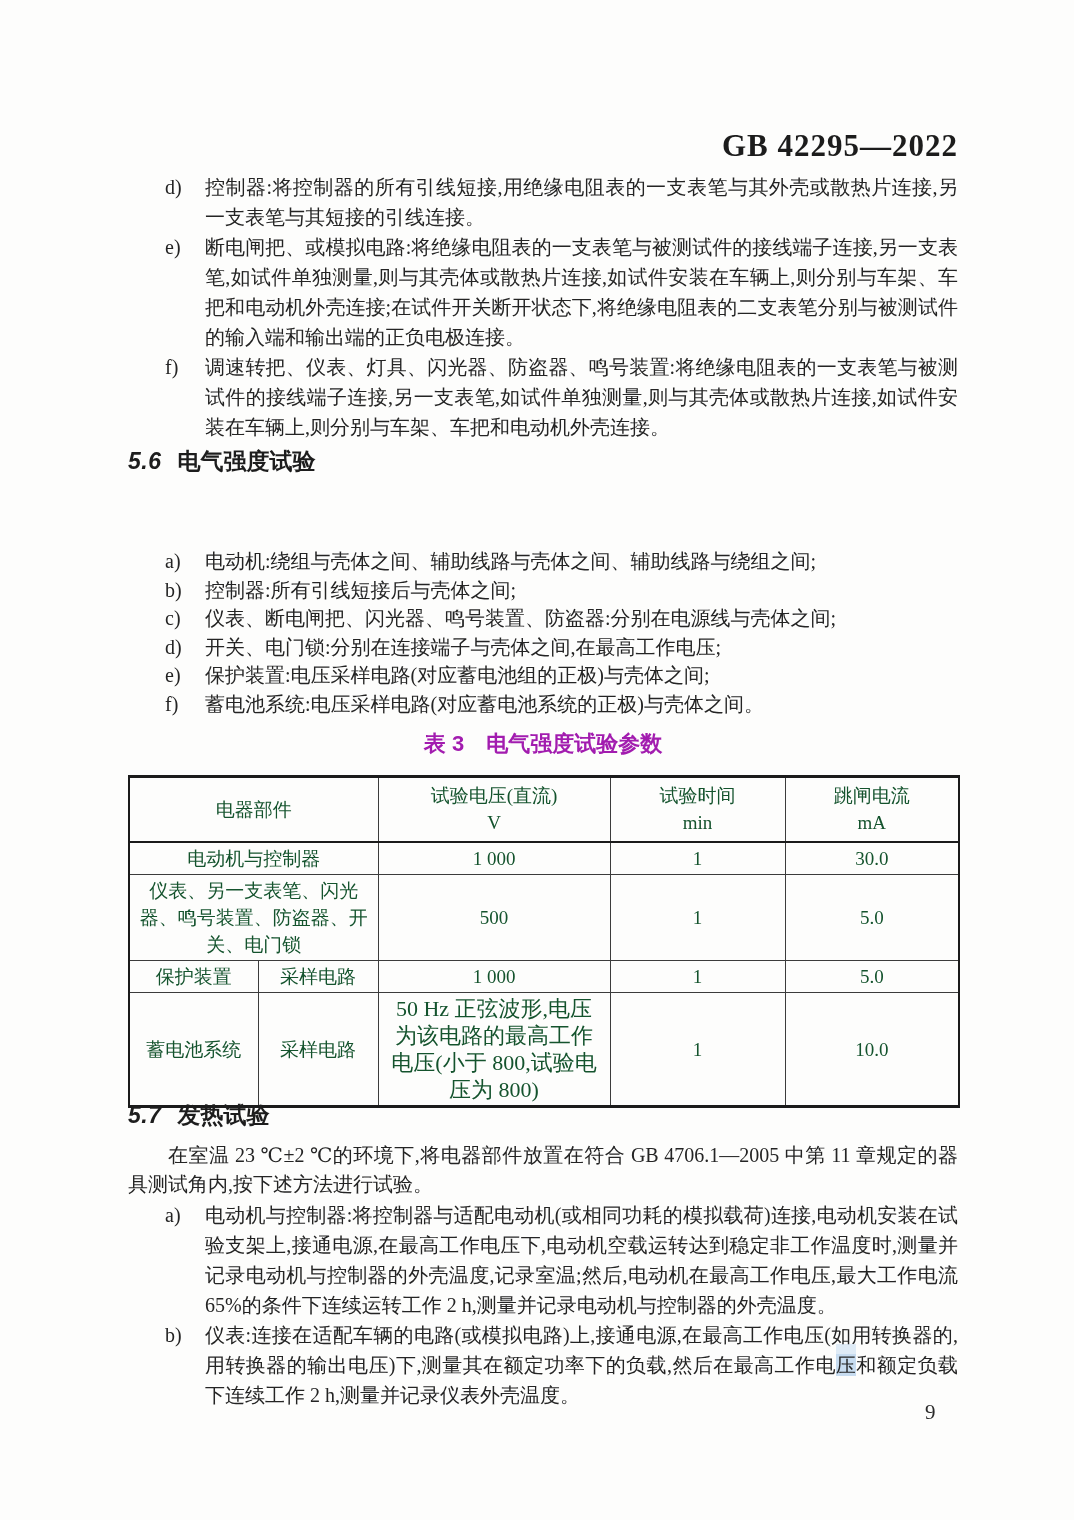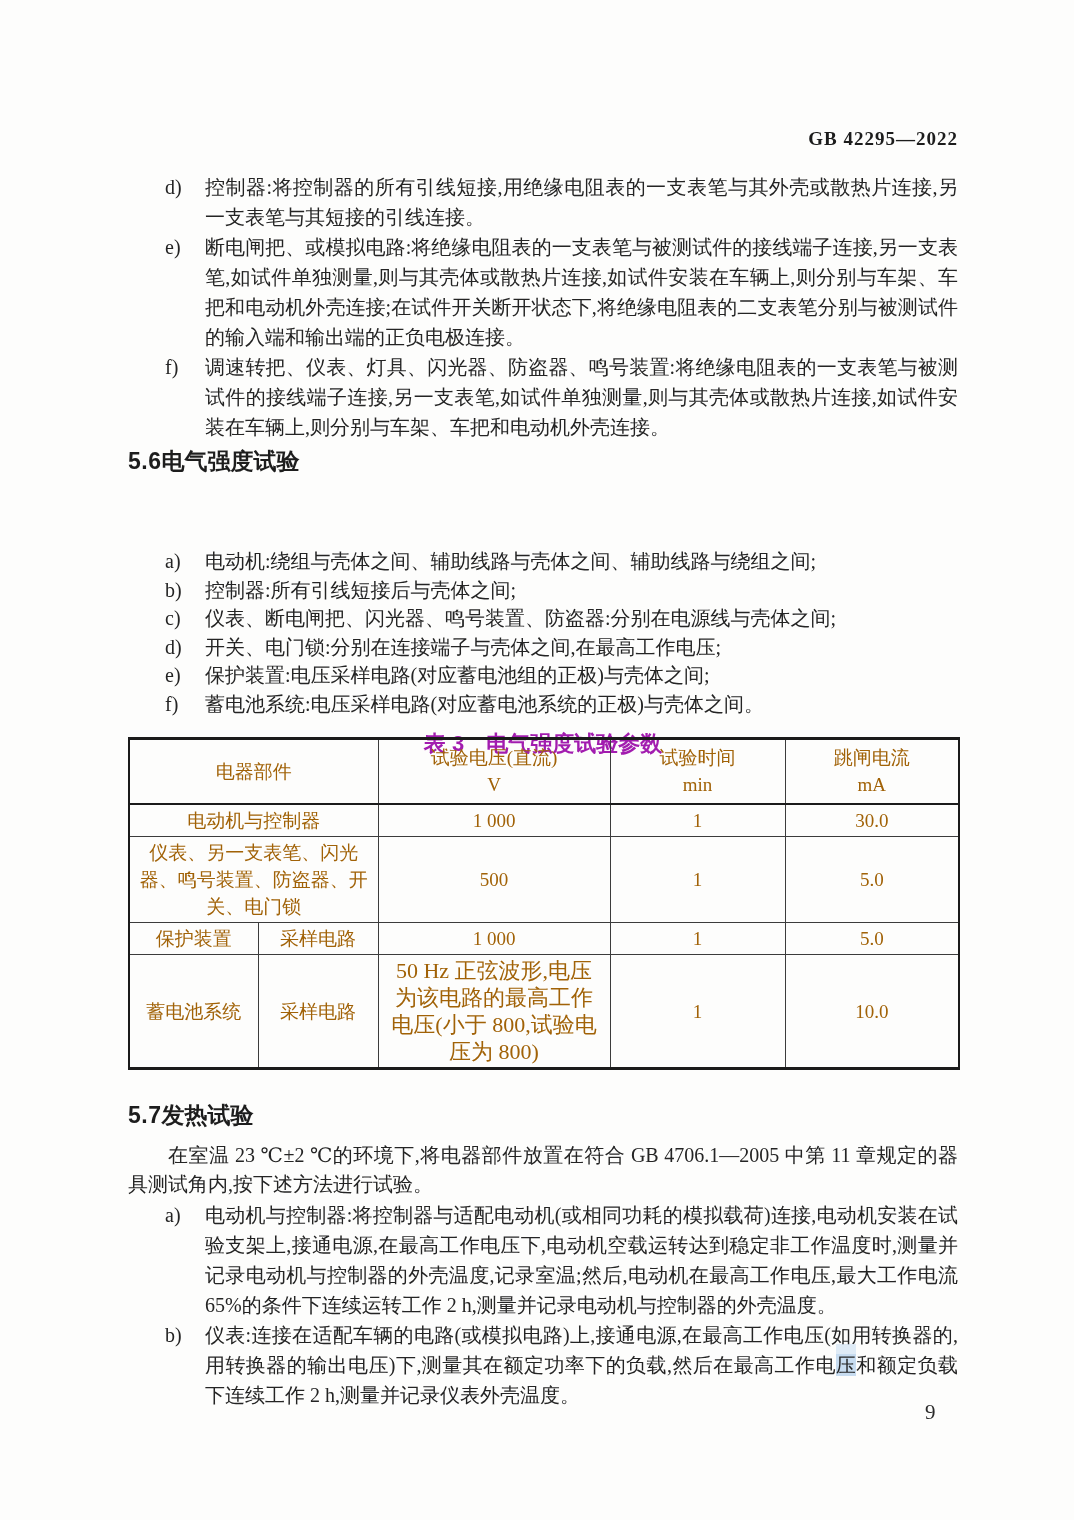--- a/index.html
+++ b/index.html
@@ -14,7 +14,7 @@
   
   .std-no{
     position:absolute;top:128px;right:116px;
-    font-size:19px;font-weight:bold;letter-spacing:1px;color:#1c1c1c;
+    font-size:31px;font-weight:bold;letter-spacing:1px;color:#1c1c1c;
   }
 
   

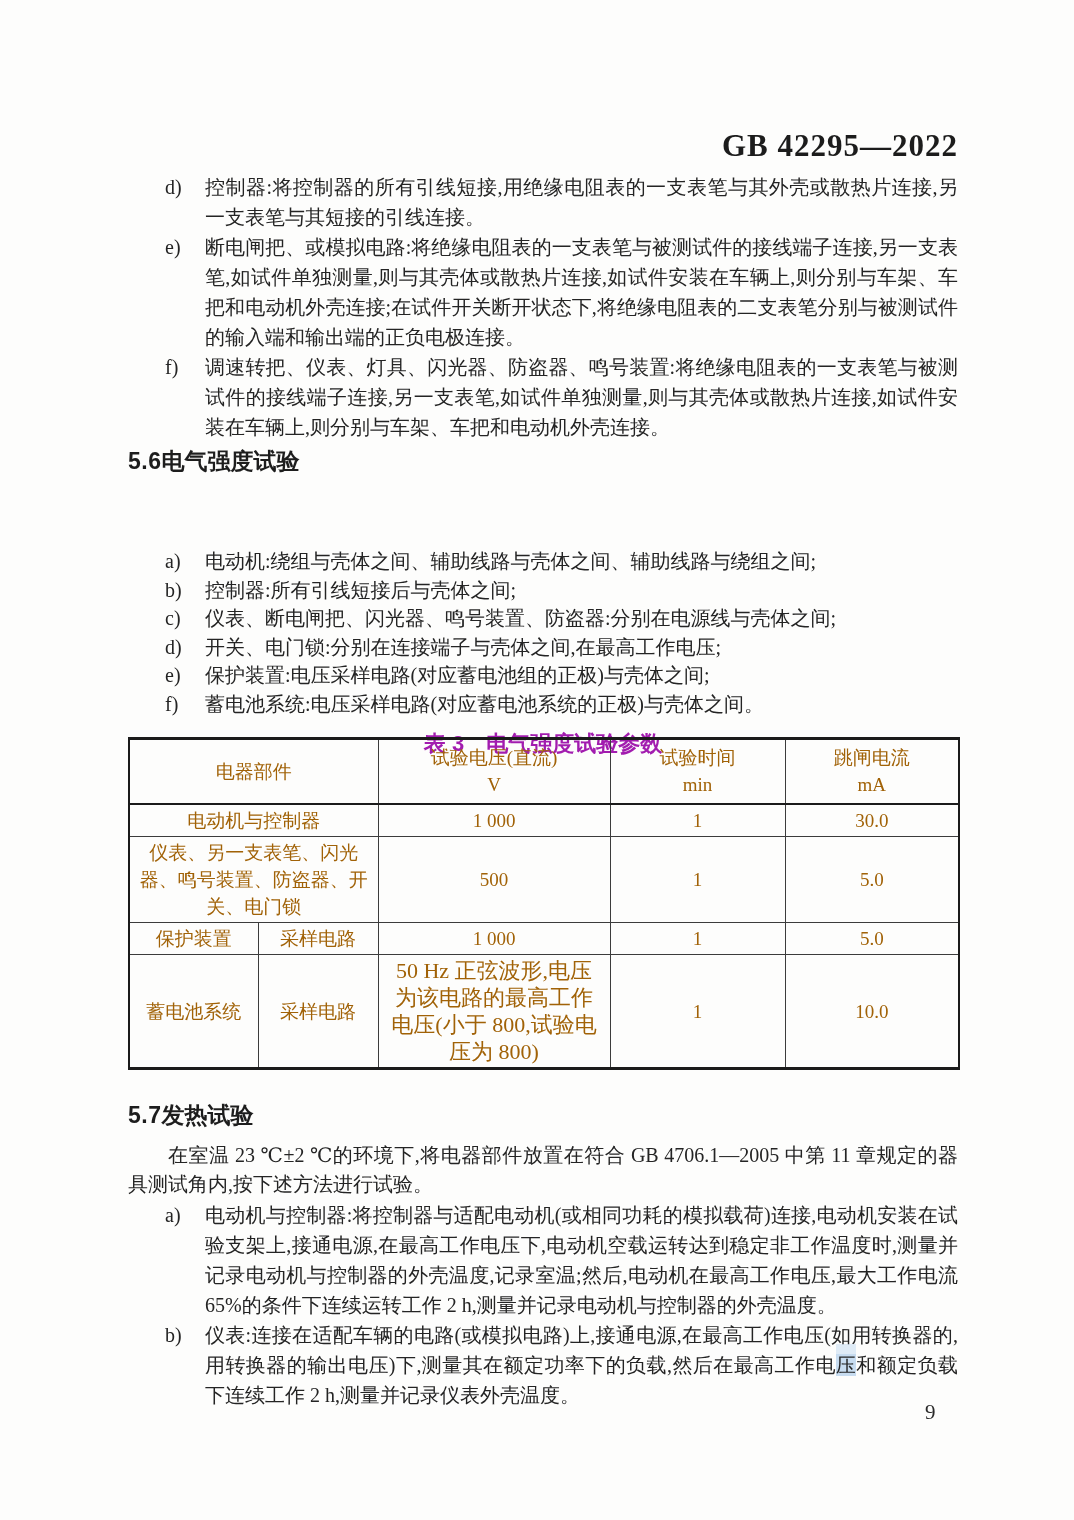--- a/index.html
+++ b/index.html
@@ -31,7 +31,7 @@
     font-family:"Liberation Sans","DejaVu Sans",sans-serif;
     font-weight:bold;font-size:23px;color:#1d1d1d;white-space:nowrap;
   }
-  .sec-h .num{letter-spacing:0.5px;}
+  .sec-h .num{margin-right:16px;letter-spacing:0.5px;font-style:italic;}
 
   
   .tcap{

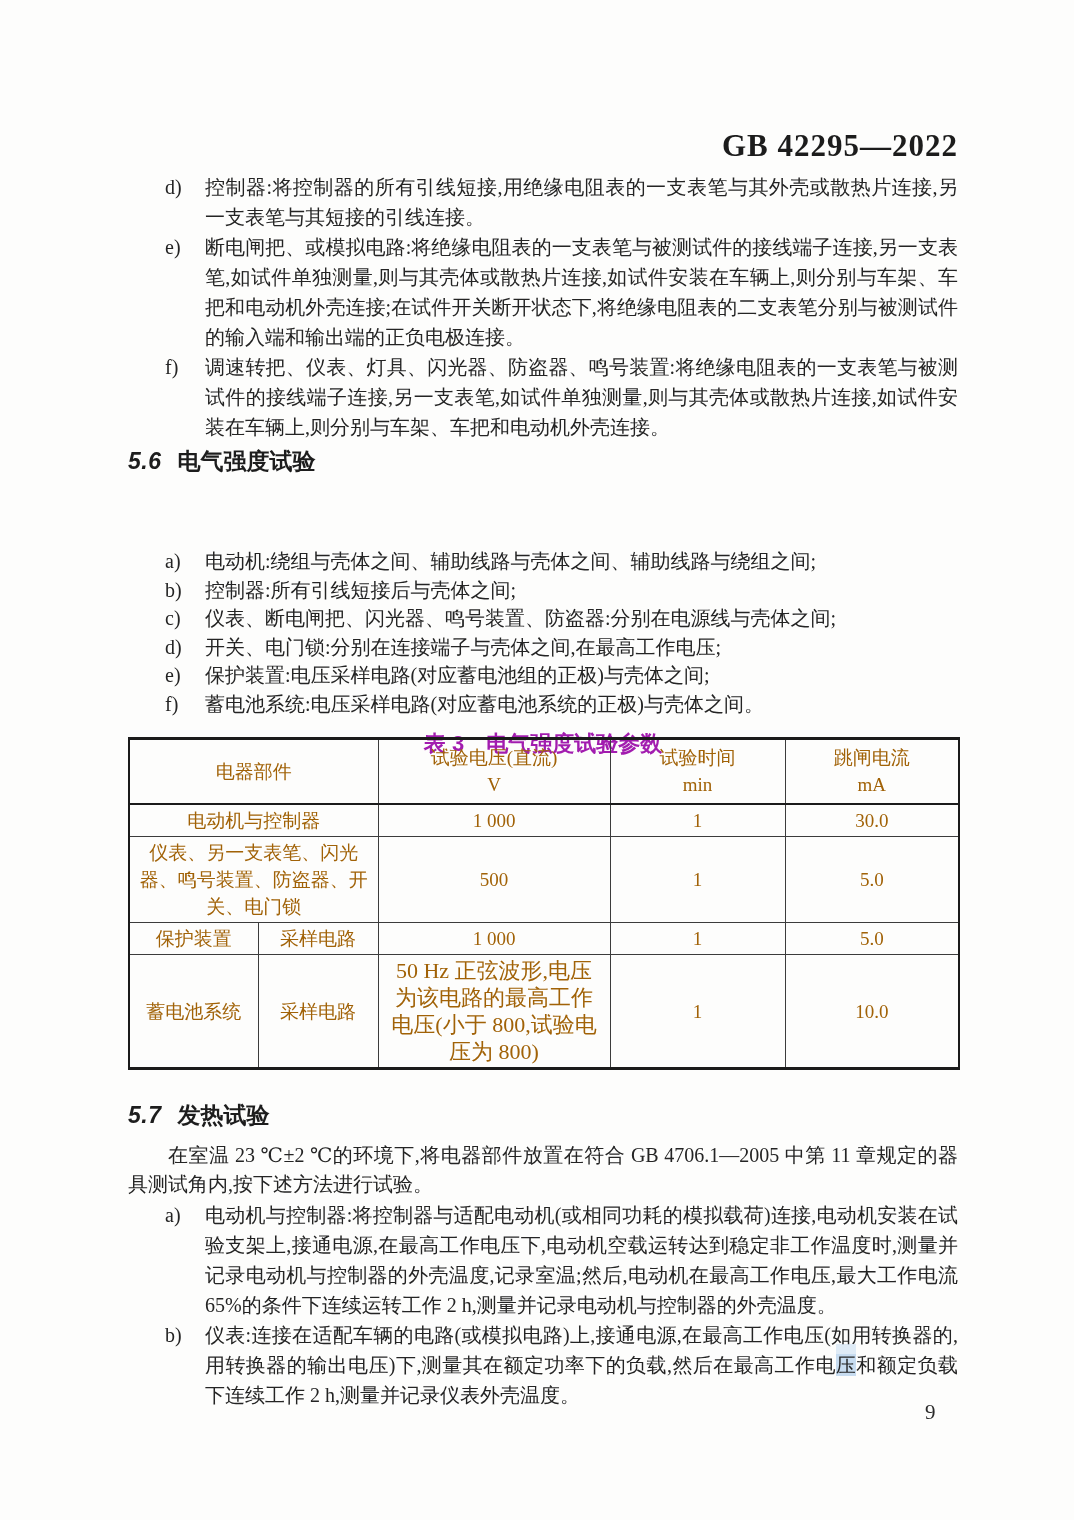--- a/index.html
+++ b/index.html
@@ -43,9 +43,9 @@
 
   
   table.t3{
-    position:absolute;left:128px;top:737px;width:830px;
+    position:absolute;left:128px;top:775px;width:830px;
     border-collapse:collapse;table-layout:fixed;
-    font-size:19px;color:#a16207;
+    font-size:19px;color:#14532d;
     border:2px solid #1b1b1b;border-top-width:3px;border-bottom-width:3px;
   }
   table.t3 td{

